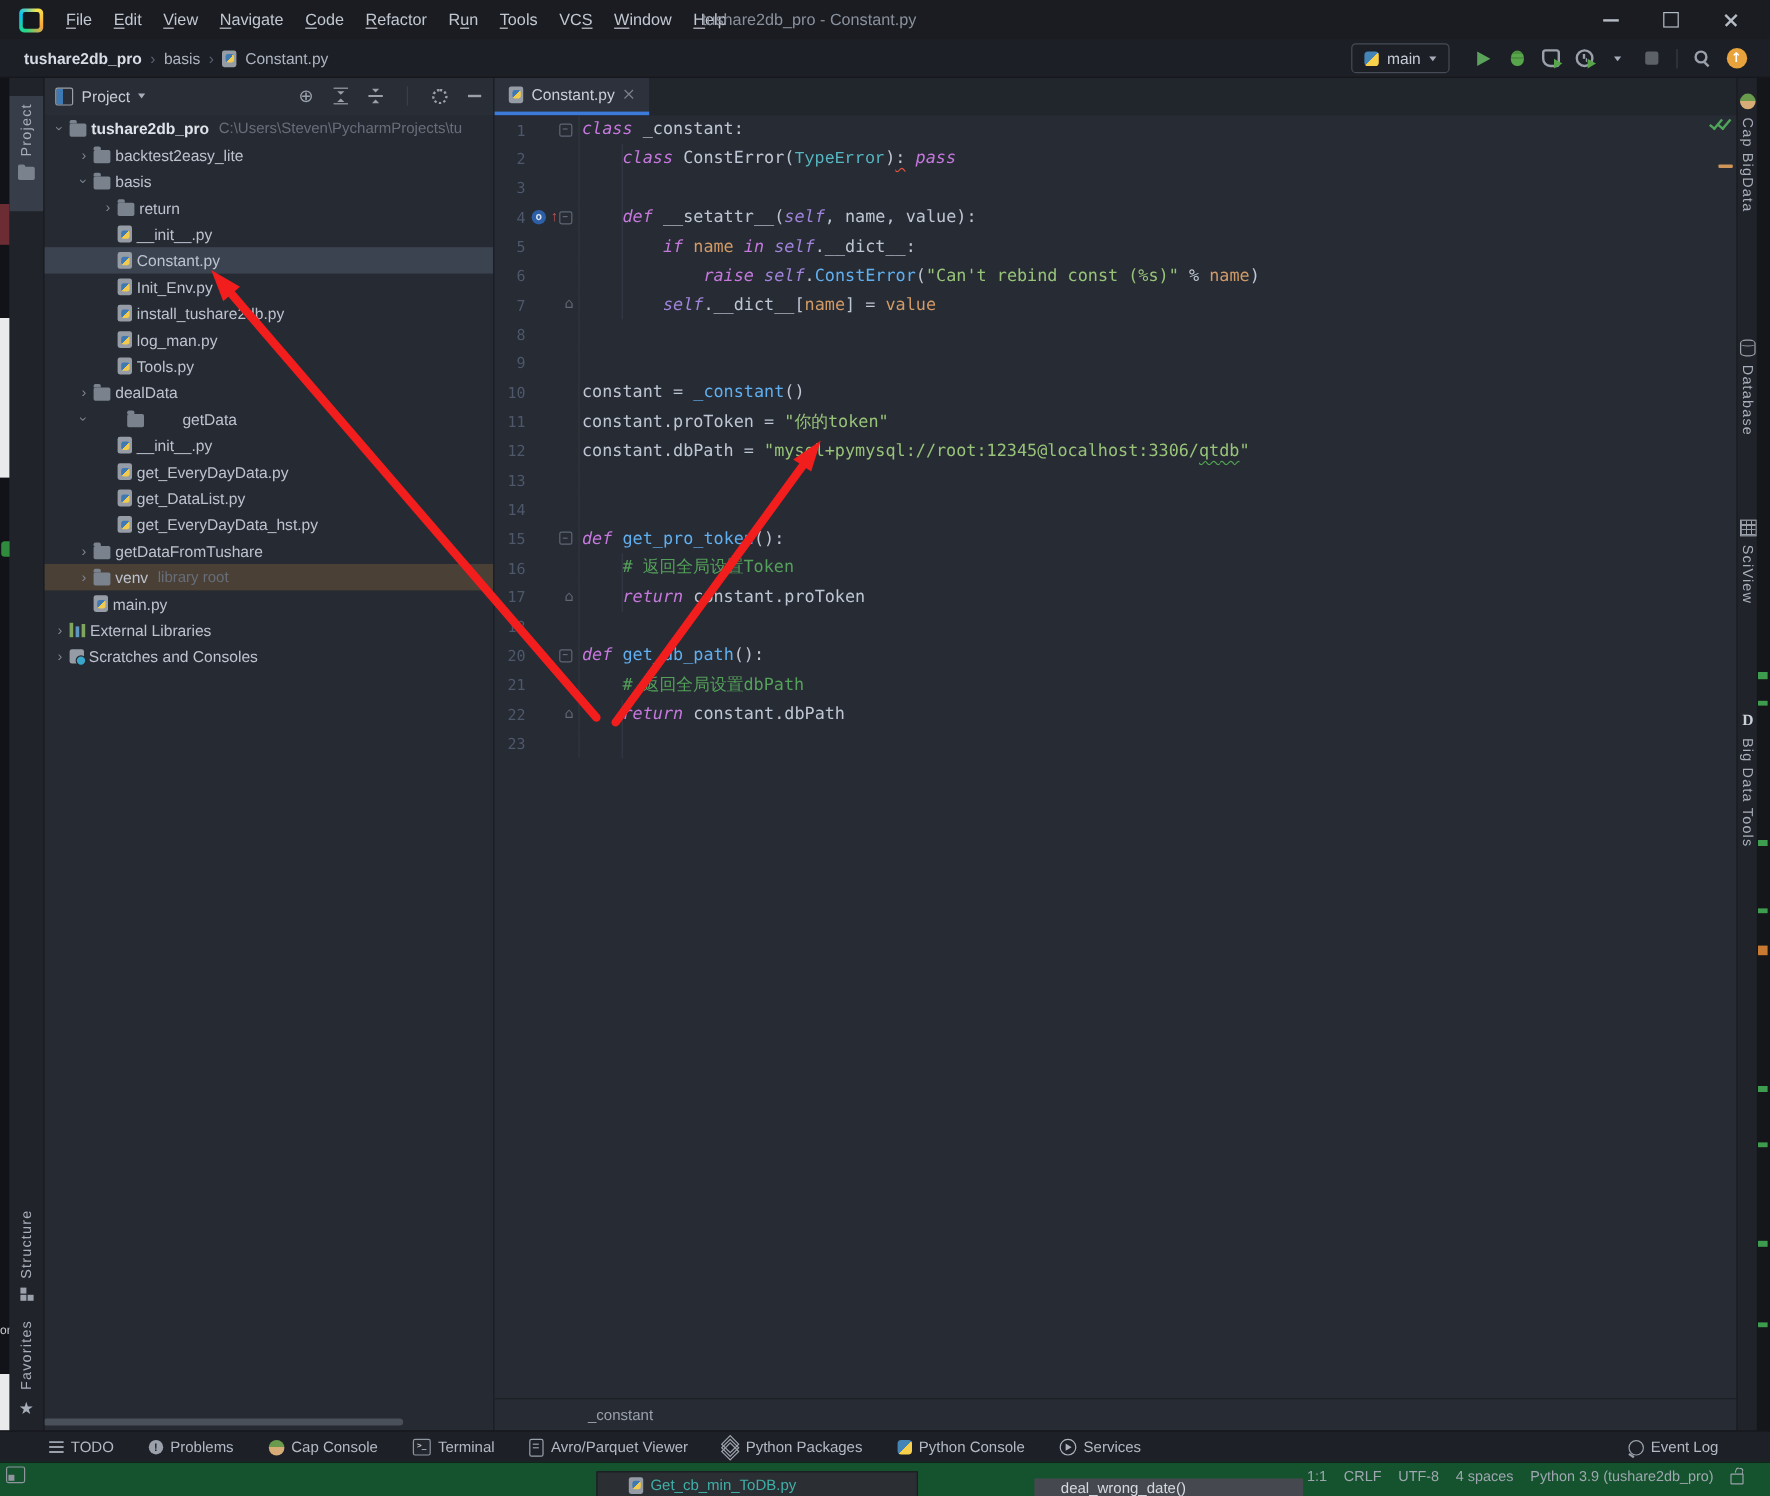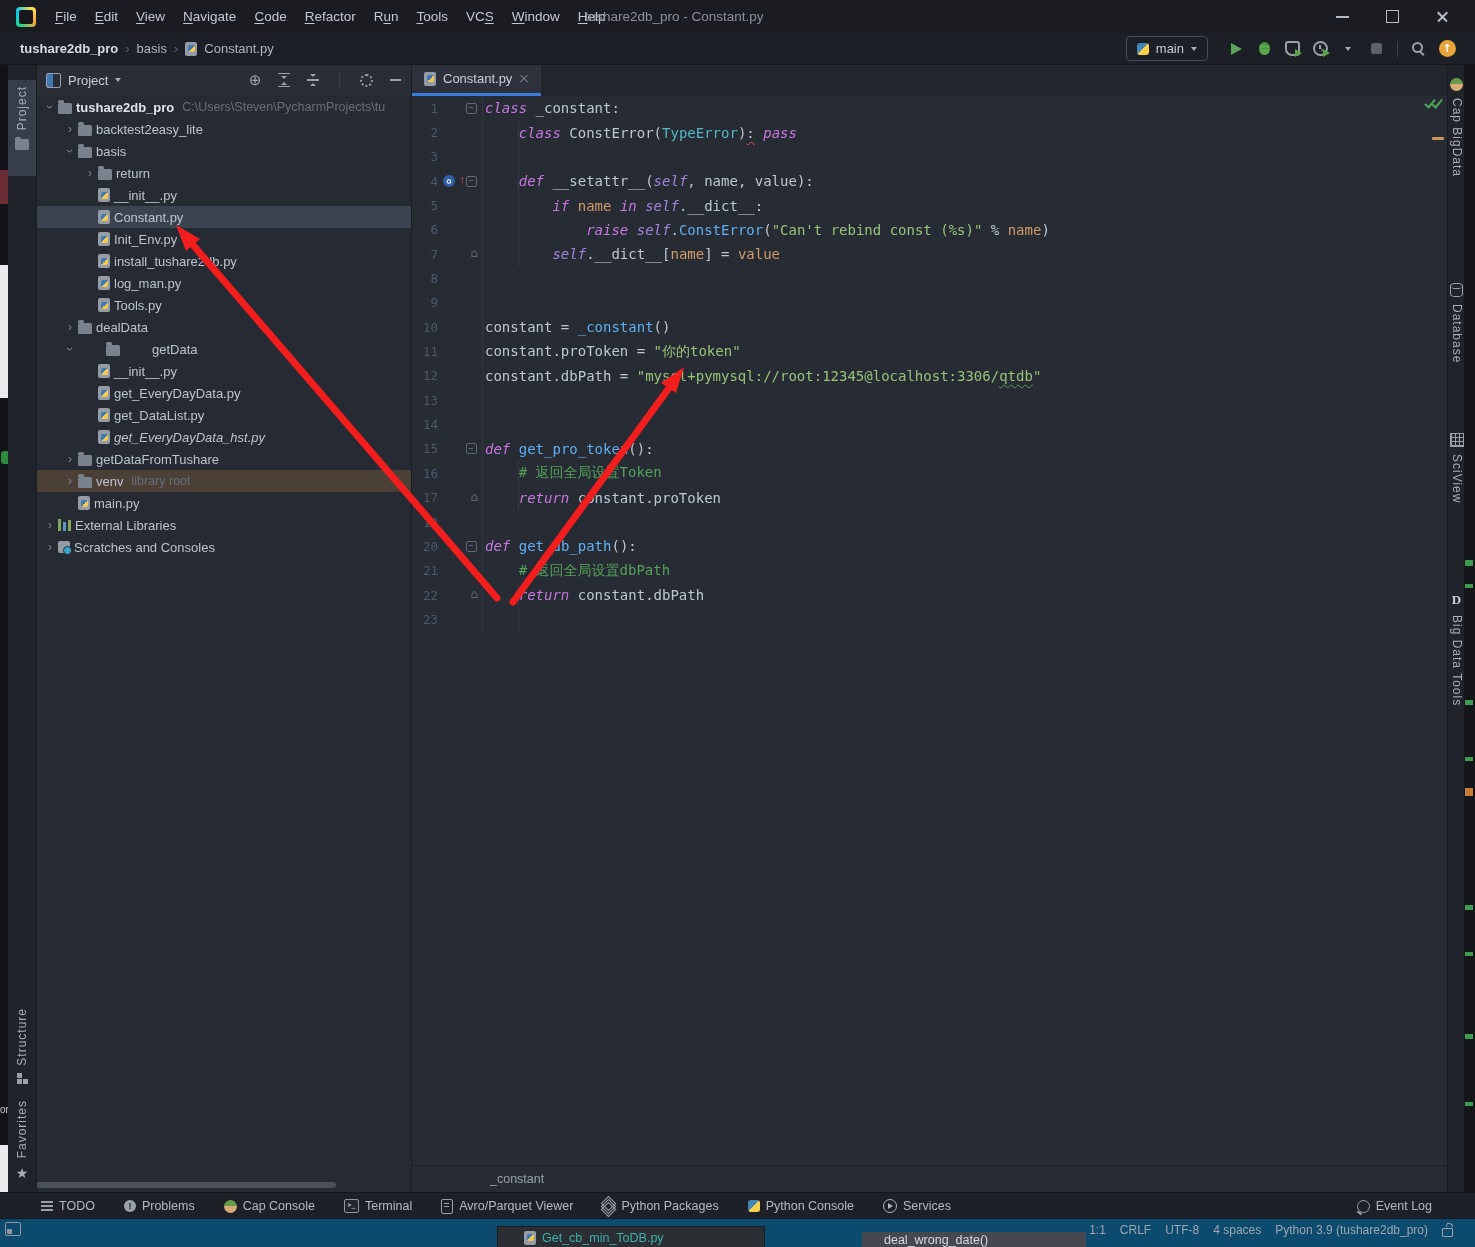--- a/index.html
+++ b/index.html
@@ -137,7 +137,7 @@
   .code .kw{color:var(--kw,#C678DD);font-style:italic;}
   .code .self{color:var(--self,#A184DB);font-style:italic;}
   .code .fn{color:var(--fn,#61AFEF);}
-  .code .type{color:var(--type,#56B6C2);}
+  .code .type{color:var(--type,#56B6C2);font-family:Liberation Mono, monospace;}
   .code .param{color:var(--param,#D19A66);}
   .code .str{color:var(--str,#98C379);}
   .code .com{color:var(--com,#55A05A);}

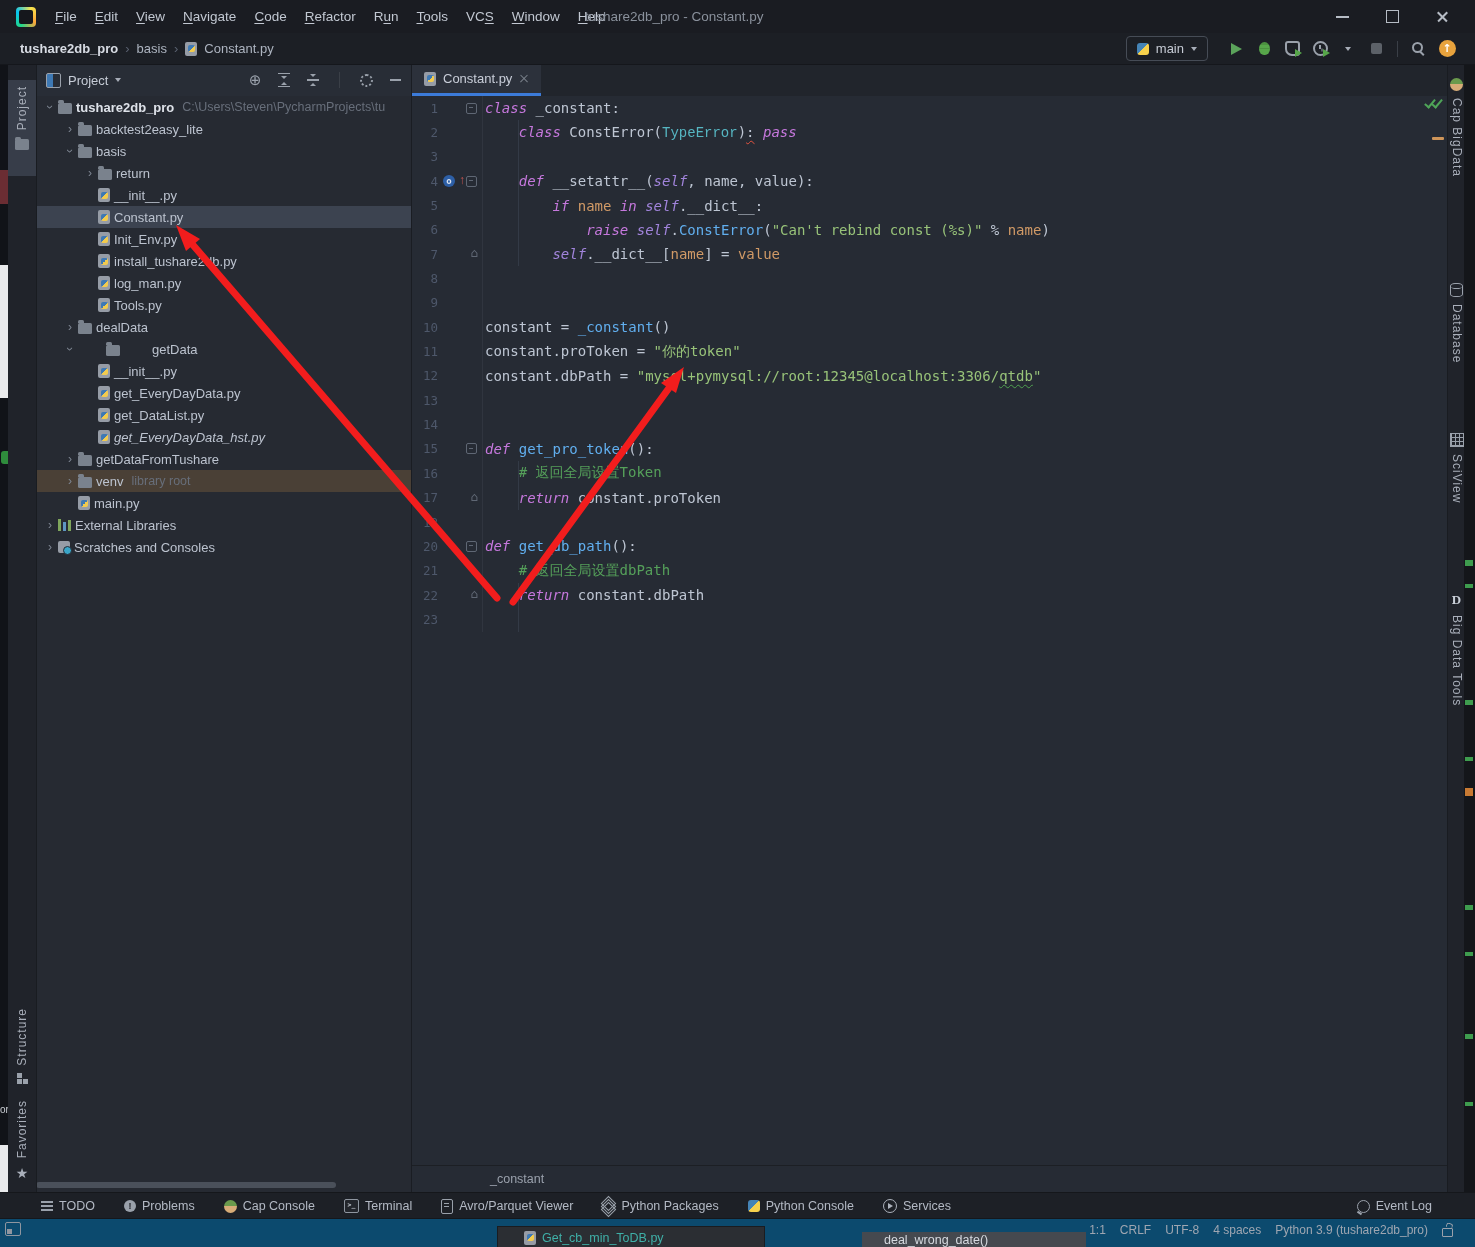--- a/index.html
+++ b/index.html
@@ -436,7 +436,7 @@
           </span>
           <span class="t-label">get_DataList.py</span>
         </div>
-        <div class="trow" style="padding-left: 46px; font-style: italic;">
+        <div class="trow" style="padding-left: 46px;">
           <span class="t-chev"></span>
           <span class="ic i-py">
             <i></i>

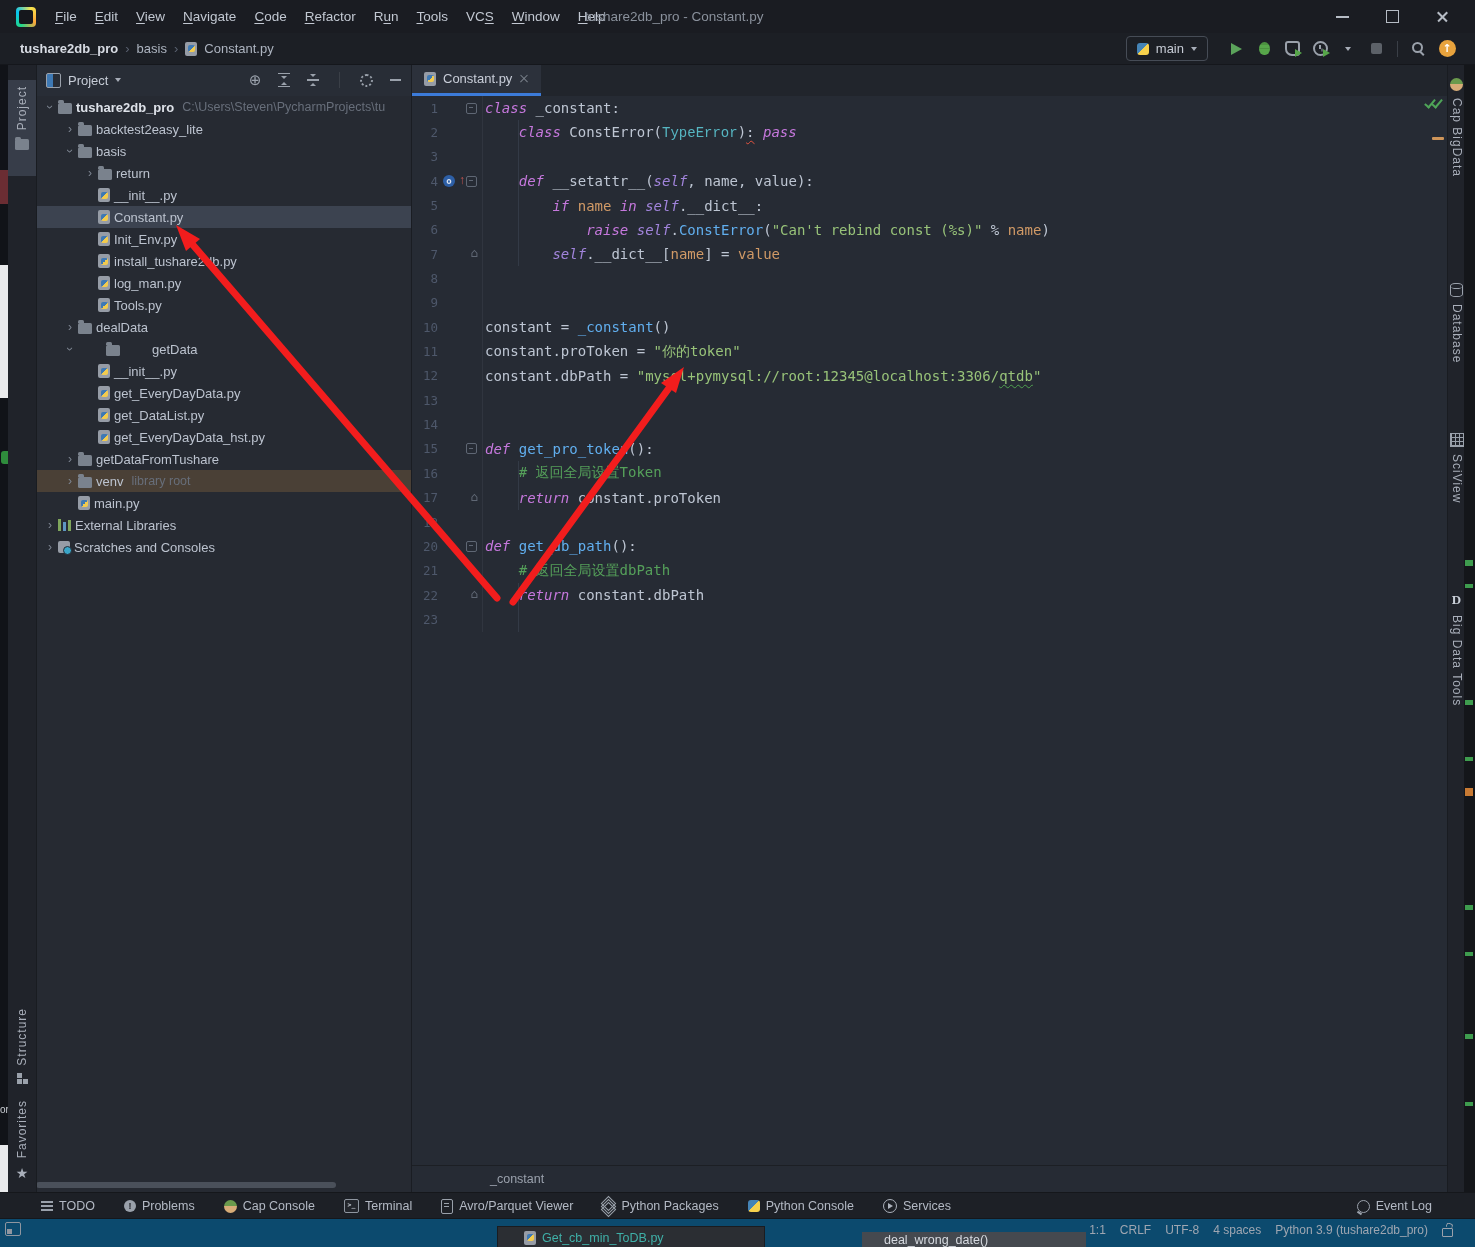--- a/index.html
+++ b/index.html
@@ -177,7 +177,7 @@
   .i-services::after{content:"";position:absolute;left:4px;top:2.5px;border-left:5px solid #ADB3BD;border-top:3.5px solid transparent;border-bottom:3.5px solid transparent;}
   .i-ev{width:11px;height:11px;border:1.5px solid #9AA1AB;border-radius:50%;position:relative;}
   .i-ev::after{content:"";position:absolute;left:-1px;bottom:-2.5px;width:5px;height:2px;background:#9AA1AB;transform:rotate(35deg);}
-  .statusbar{position:absolute;left:0;top:1218px;width:100%;height:29px;background:#0c4a6e;border-top:1px solid #15171B;
+  .statusbar{position:absolute;left:0;top:1218px;width:100%;height:29px;background:#14532d;border-top:1px solid #15171B;
              font-size:12px;color:#9FA6B1;z-index:6;}
   .sb-right{position:absolute;right:22px;top:0;height:21px;display:flex;align-items:center;gap:14px;}
   .i-lock{width:9px;height:7px;border:1.5px solid #9AA1AB;border-radius:1px;position:relative;margin-top:5px;}

